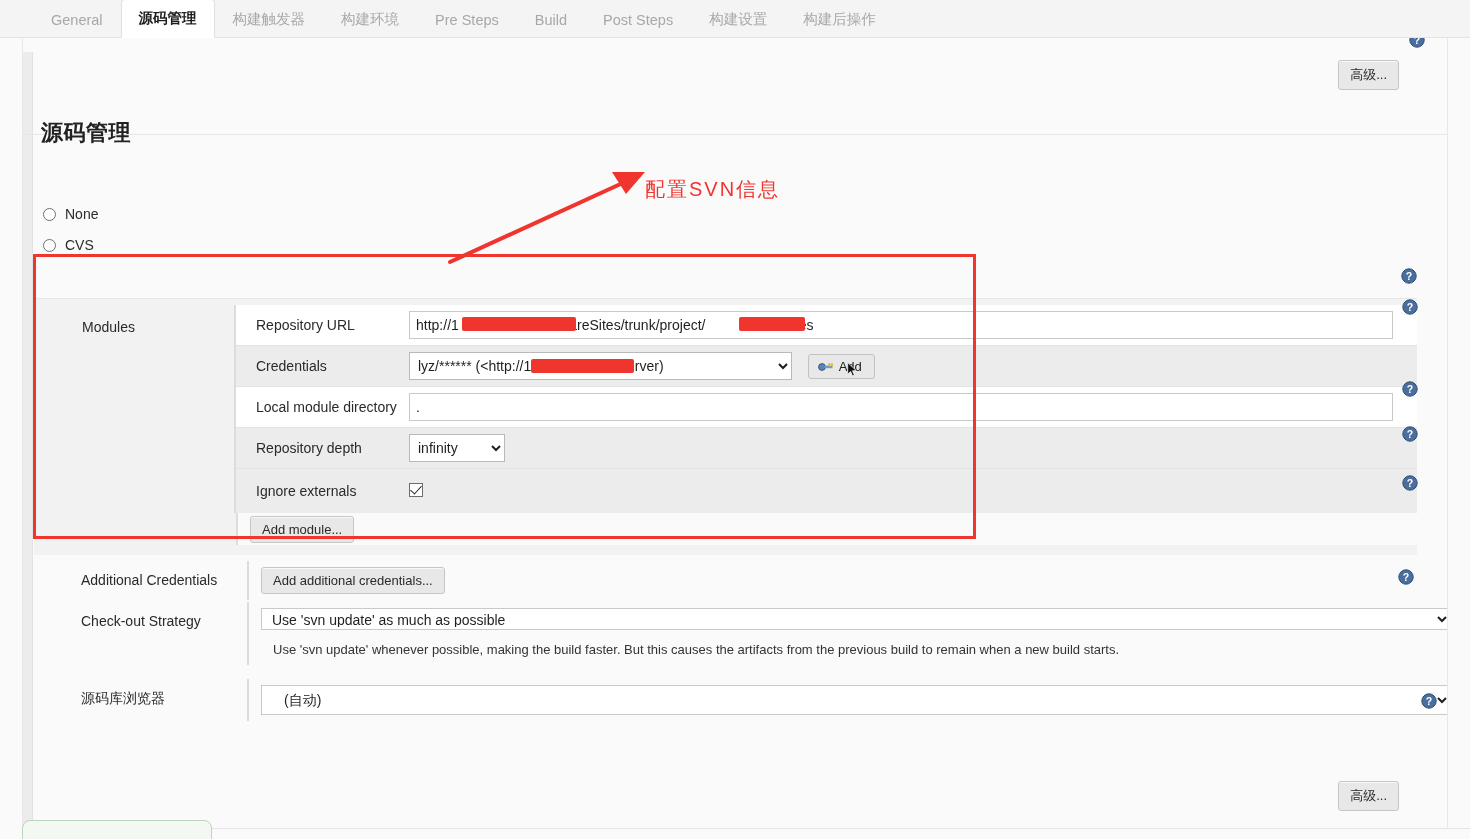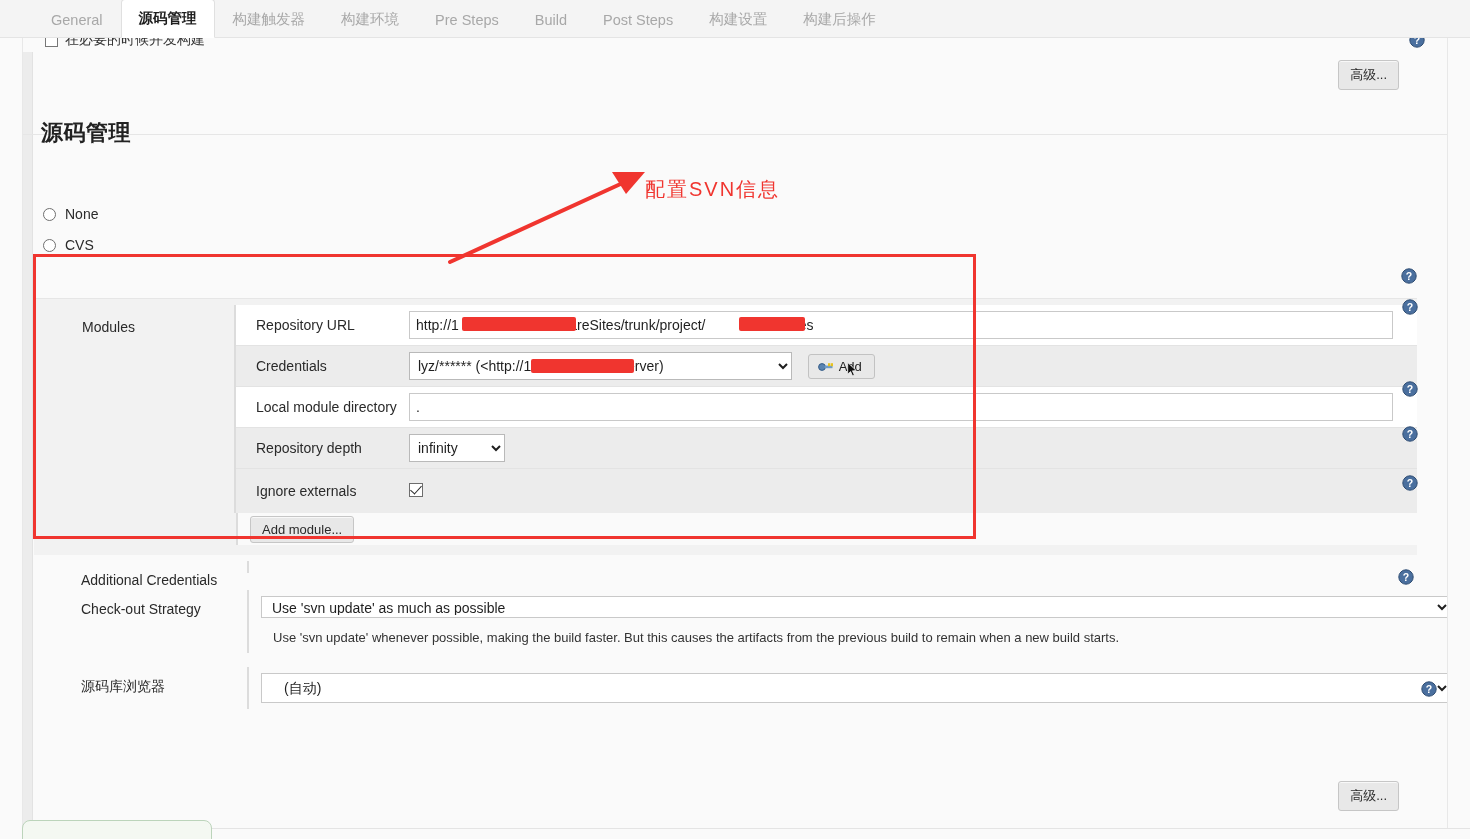--- a/index.html
+++ b/index.html
@@ -439,10 +439,6 @@
 
     <div class="leftgutter"></div>
 
-    <div class="cutrow">
-      <div class="cb"></div>
-      <div class="lbl">在必要的时候并发构建</div>
-    </div>
 
     <span class="help" style="right:22px; top:-6px;">
       <svg viewBox="0 0 16 16" width="16" height="16">

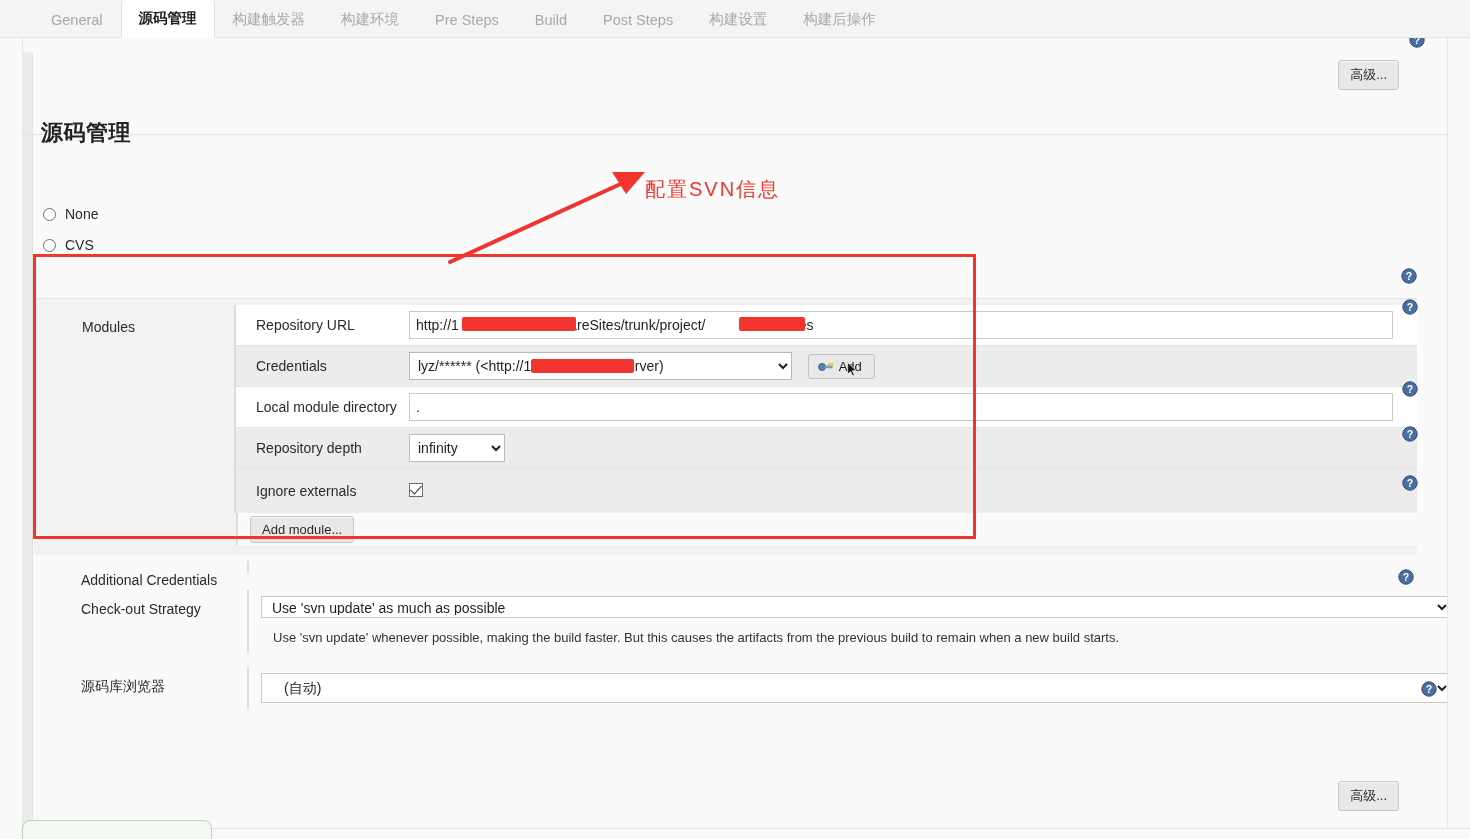--- a/index.html
+++ b/index.html
@@ -577,6 +577,7 @@
       <div class="row-generic" style="margin-left:48px; margin-top:6px;">
         <div class="lab" style="text-align:left; padding-left:0; width:166px; flex:0 0 166px;">Additional Credentials</div>
         <div class="ctl">
+          <span class="btn">Add additional credentials...</span>
           <span class="help" style="right:14px; top:8px;">
             <svg viewBox="0 0 16 16" width="16" height="16">
                 <circle cx="8" cy="8" r="7.2" fill="#4a6f9e" stroke="#2f4d73" stroke-width="1"></circle>

